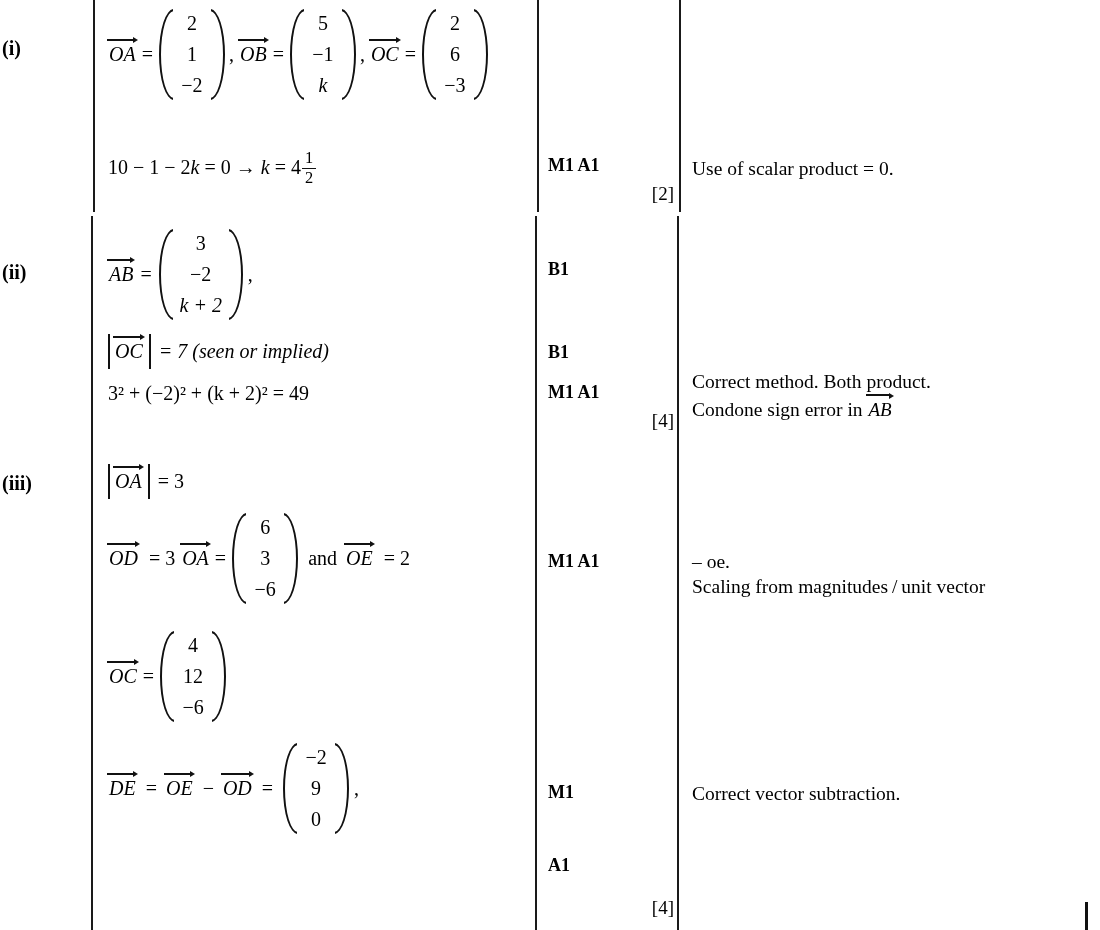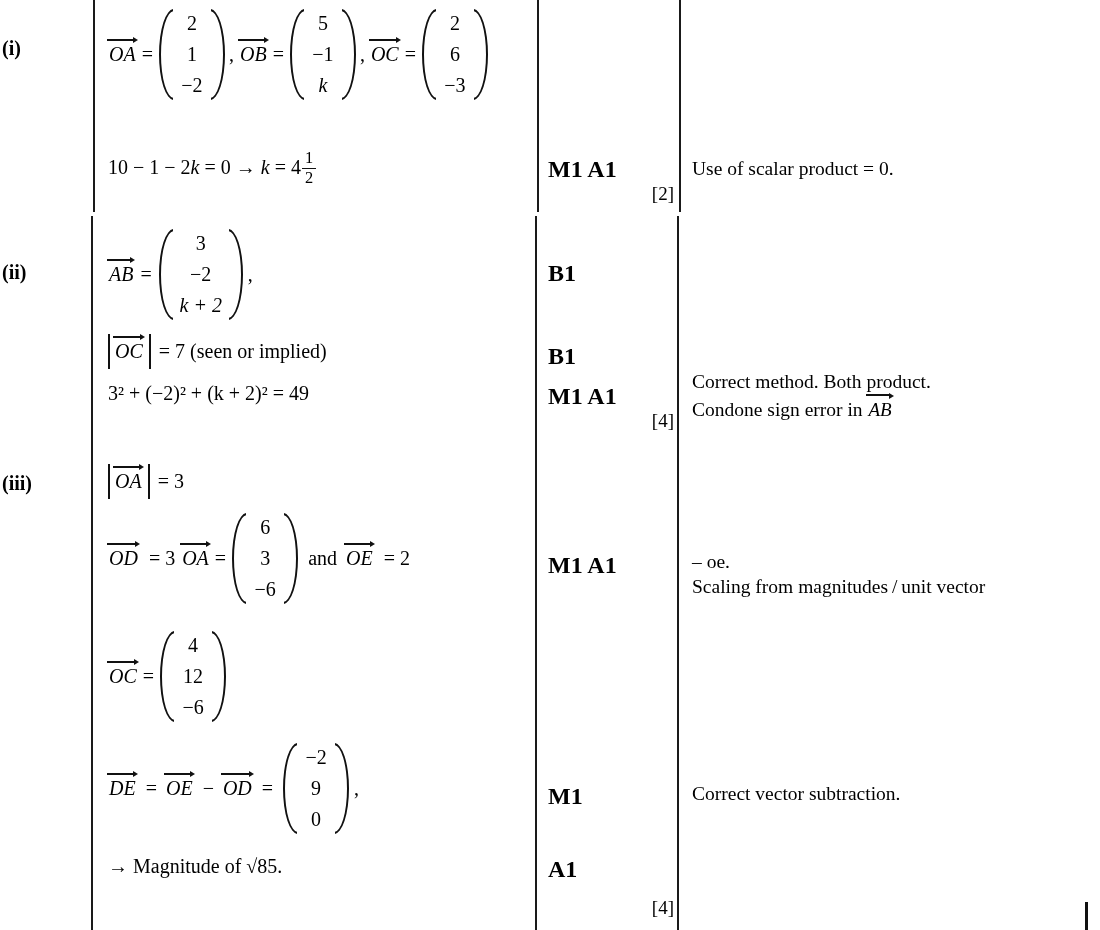--- a/index.html
+++ b/index.html
@@ -150,7 +150,7 @@
     left: 548px;
     width: 126px;
     font-weight: bold;
-    font-size: 24px;
+    font-size: 18px;
     line-height: 1.1;
   }
   .total {

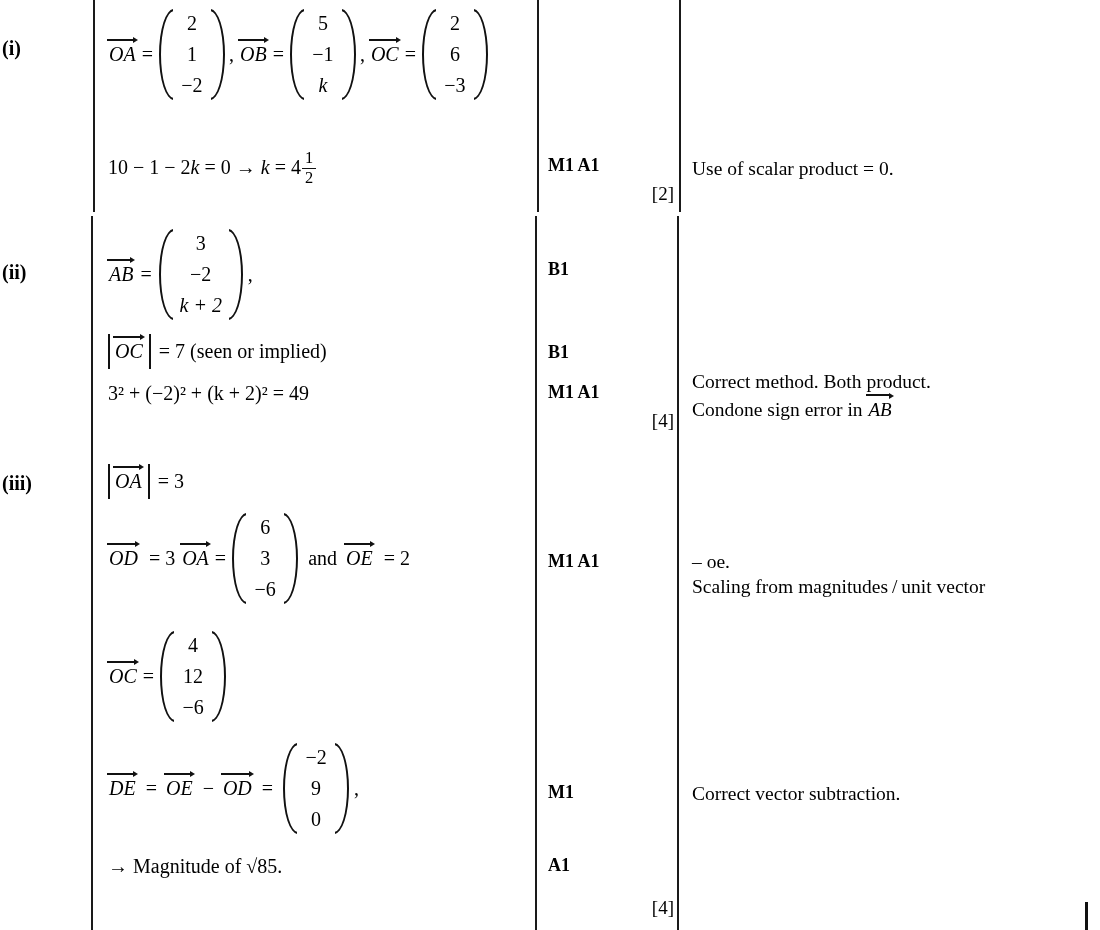--- a/index.html
+++ b/index.html
@@ -283,7 +283,7 @@
       <span class="mod">
         <span class="vec">OC</span>
       </span>
-      <span style="margin-left:8px;">= 7 (seen or implied)</span>
+      <span style="margin-left:8px;font-style:italic;">= 7 (seen or implied)</span>
     </div>
   </div>
 

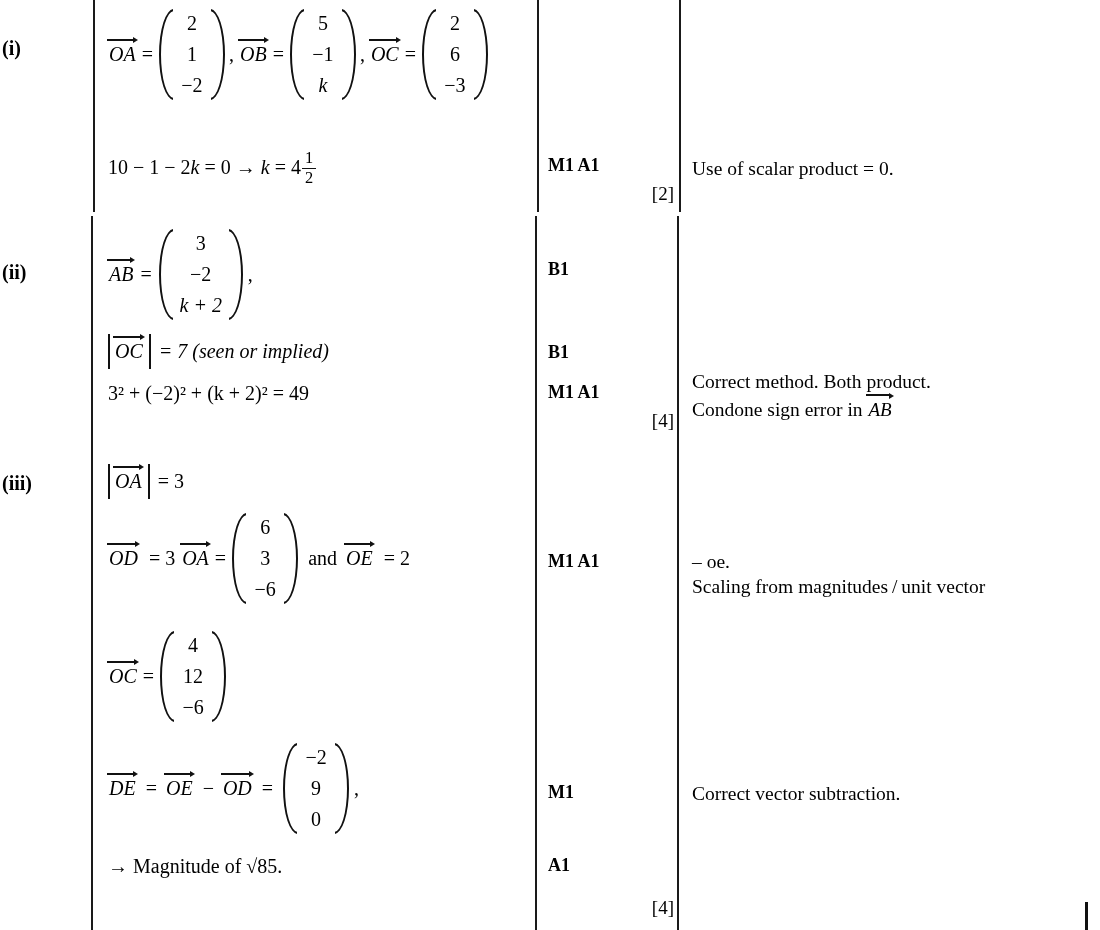--- a/index.html
+++ b/index.html
@@ -375,11 +375,6 @@
     </div>
   </div>
 
-  <div class="work" style="top:855px;">
-    <div class="work-line">
-        <span>→ Magnitude of √85.</span>
-      </div>
-  </div>
 
   <div class="marks" style="top:552px;">M1 A1</div>
   <div class="marks" style="top:783px;">M1</div>

